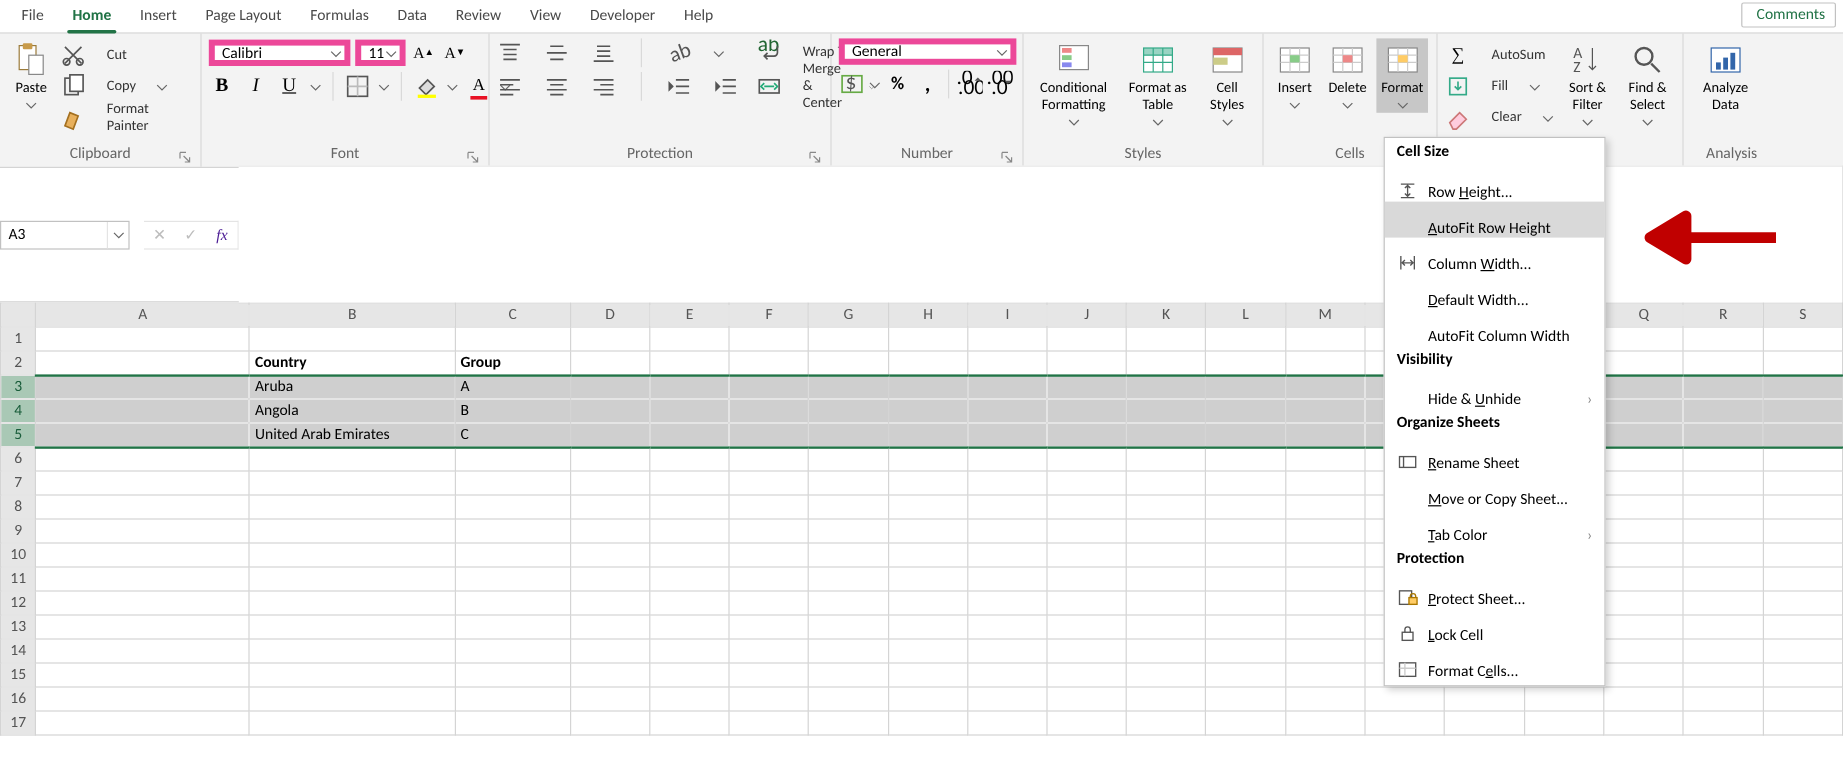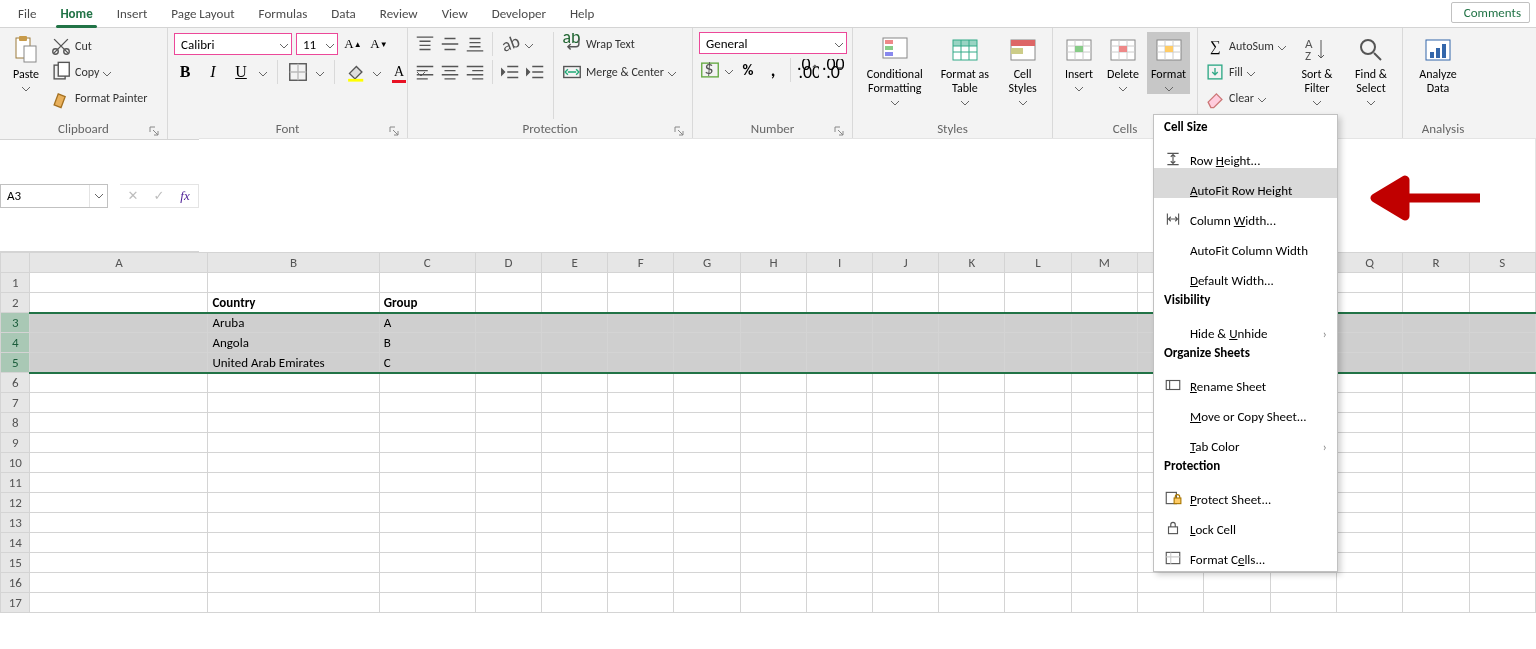--- a/index.html
+++ b/index.html
@@ -23,7 +23,7 @@
 .big-btn { display: flex; flex-direction: column; align-items: center; justify-content: flex-start; padding: 2px 4px; min-width: 40px; }
 .big-btn .icon { width: 32px; height: 32px; display: flex; align-items: center; justify-content: center; }
 .big-btn .lbl { font-size: 12px; text-align: center; line-height: 1.15; margin-top: 2px; }
-.small-row { display: flex; align-items: center; height: 24px; gap: 3px; }
+.small-row { display: flex; align-items: center; height: 24px; gap: 17px; }
 .small-btn { min-width: 22px; height: 22px; display: flex; align-items: center; justify-content: center; }
 .combo { border: 1px solid #ec4899; background: #fff; height: 22px; display: flex; align-items: center; padding: 0 2px 0 6px; }
 .combo .chev { margin-left: 4px; }

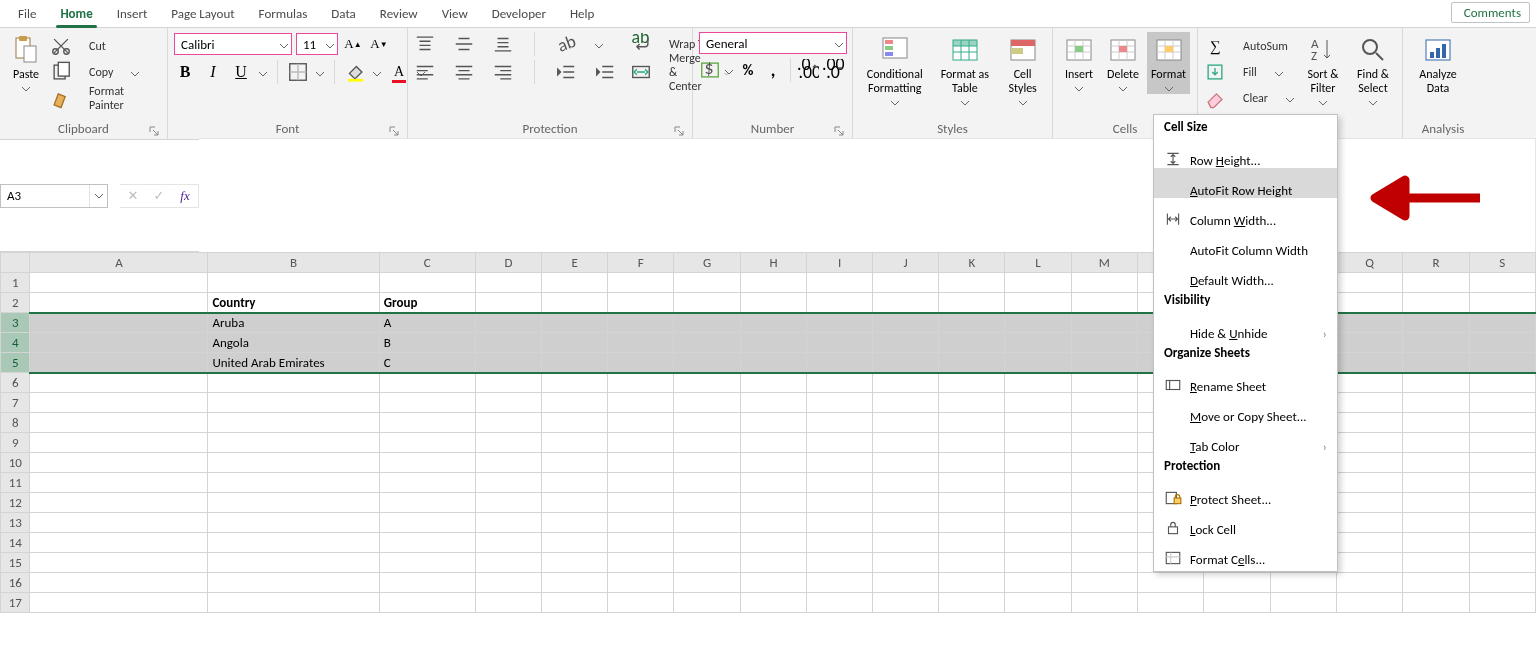--- a/index.html
+++ b/index.html
@@ -25,7 +25,7 @@
 .big-btn .lbl { font-size: 12px; text-align: center; line-height: 1.15; margin-top: 2px; }
 .small-row { display: flex; align-items: center; height: 24px; gap: 17px; }
 .small-btn { min-width: 22px; height: 22px; display: flex; align-items: center; justify-content: center; }
-.combo { border: 1px solid #ec4899; background: #fff; height: 22px; display: flex; align-items: center; padding: 0 2px 0 6px; }
+.combo { border: 5px solid #ec4899; background: #fff; height: 22px; display: flex; align-items: center; padding: 0 2px 0 6px; }
 .combo .chev { margin-left: 4px; }
 .sep-v { width: 1px; background: #d9d9d9; align-self: stretch; margin: 0 3px; }
 

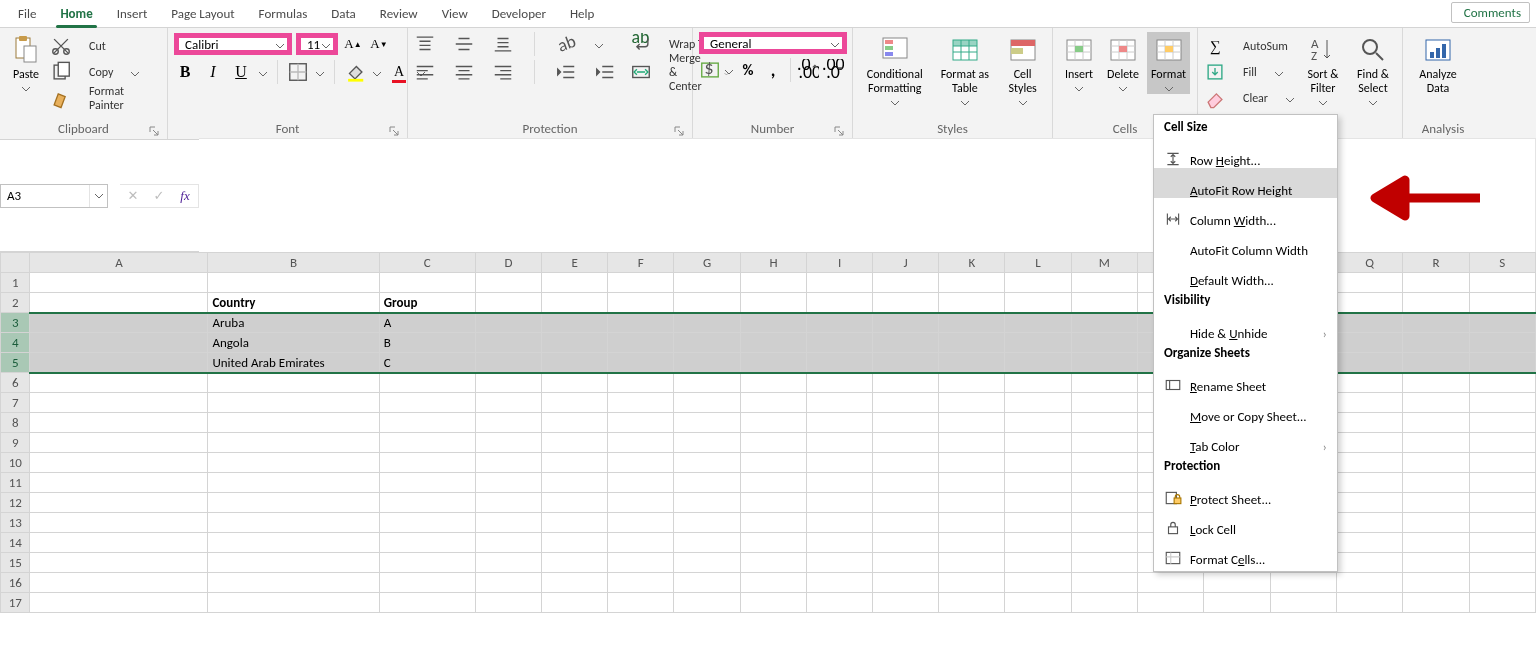--- a/index.html
+++ b/index.html
@@ -974,11 +974,11 @@
   </div>
   <div class="item">
     <span class="mi-icon"></span>
-    <span class="mi-txt">AutoFit Column Width</span>
+    <span class="mi-txt"><u>D</u>efault Width...</span>
   </div>
   <div class="item">
     <span class="mi-icon"></span>
-    <span class="mi-txt"><u>D</u>efault Width...</span>
+    <span class="mi-txt">AutoFit Column Width</span>
   </div>
   <div class="hdr">Visibility</div>
   <div class="item">

